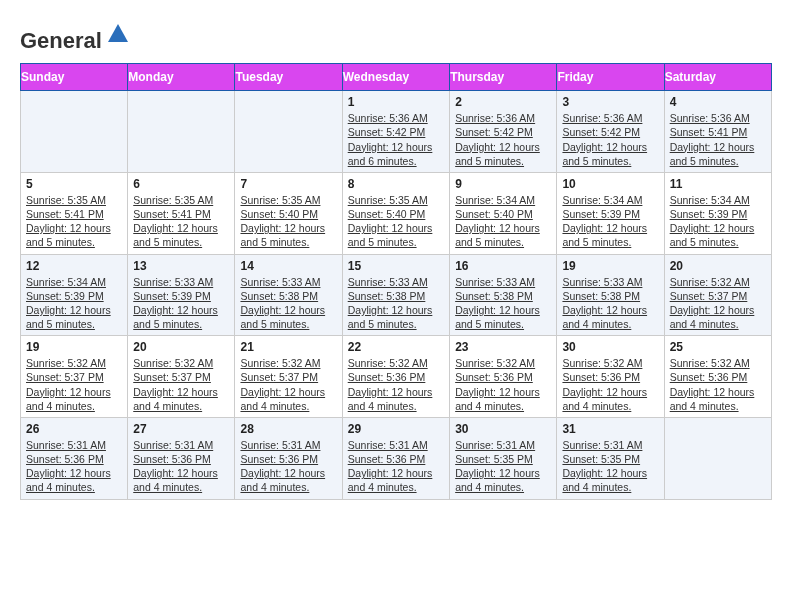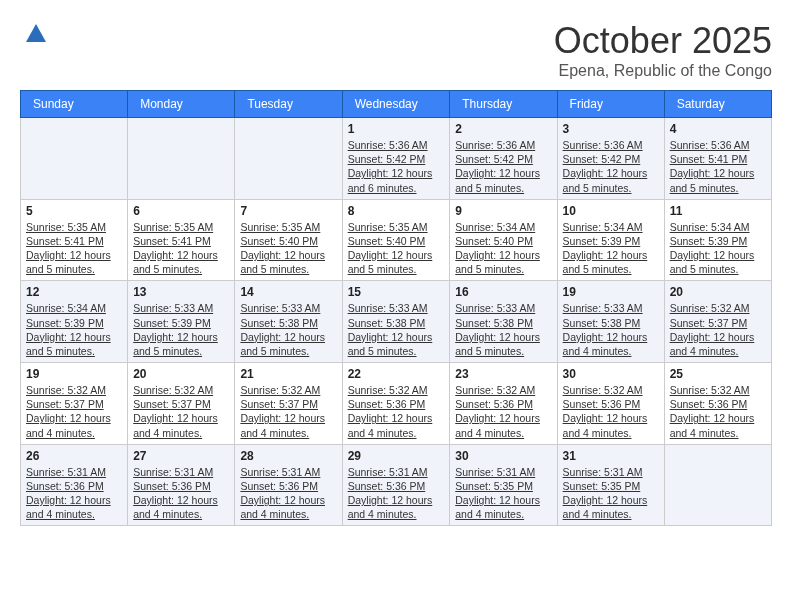--- a/index.html
+++ b/index.html
@@ -91,7 +91,7 @@
   <div class="logo">
     <div>
       <div class="logo-text">
-        <svg class="logo-icon" viewBox="0 0 28 28">
+        <span class="logo-general">General</span><svg class="logo-icon" viewBox="0 0 28 28">
             <polygon points="14,4 24,22 4,22" fill="#2a6ebb"></polygon>
           </svg>
       </div>

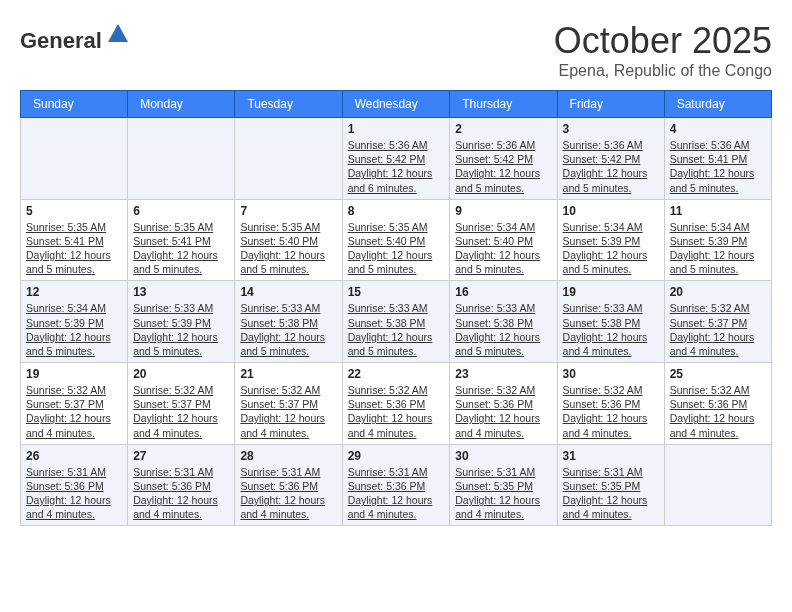--- a/index.html
+++ b/index.html
@@ -97,10 +97,6 @@
       </div>
     </div>
   </div>
-  <div class="title-block">
-    <div class="month-title">October 2025</div>
-    <div class="location-title">Epena, Republic of the Congo</div>
-  </div>
 </div>
 
 <table>

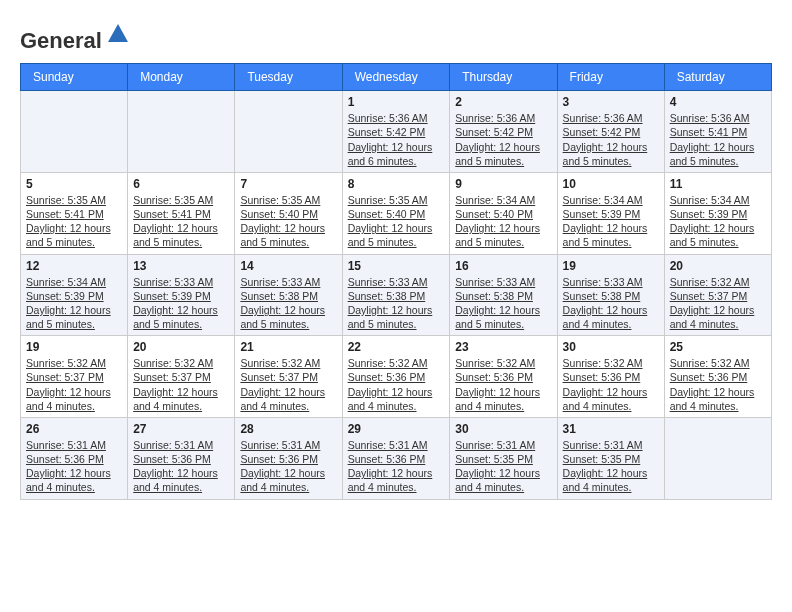--- a/index.html
+++ b/index.html
@@ -50,12 +50,12 @@
       font-size: 11px;
     }
     thead tr th {
-      background-color: #3b82f6;
+      background-color: #d946ef;
       color: #fff;
       text-align: left;
-      padding: 6px 12px;
+      padding: 6px 0;
       font-size: 12px;
-      font-weight: normal;
+      font-weight: bold;
       border: 1px solid #1a5aaa;
     }
     tbody tr td {

